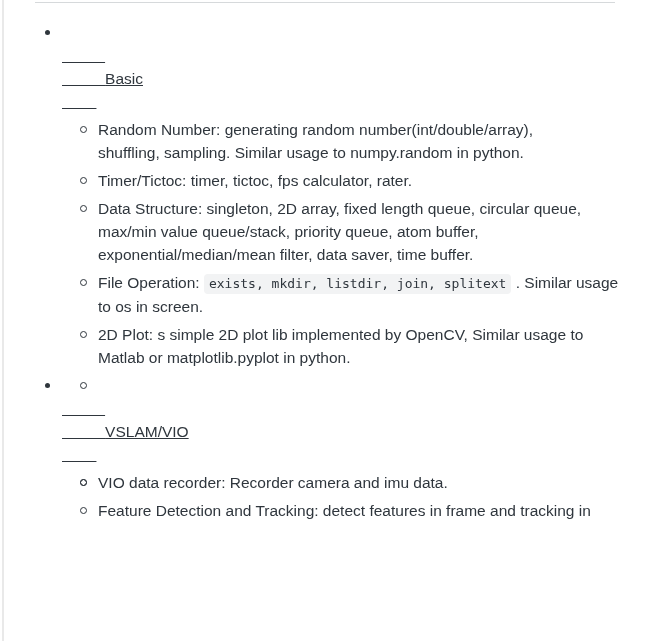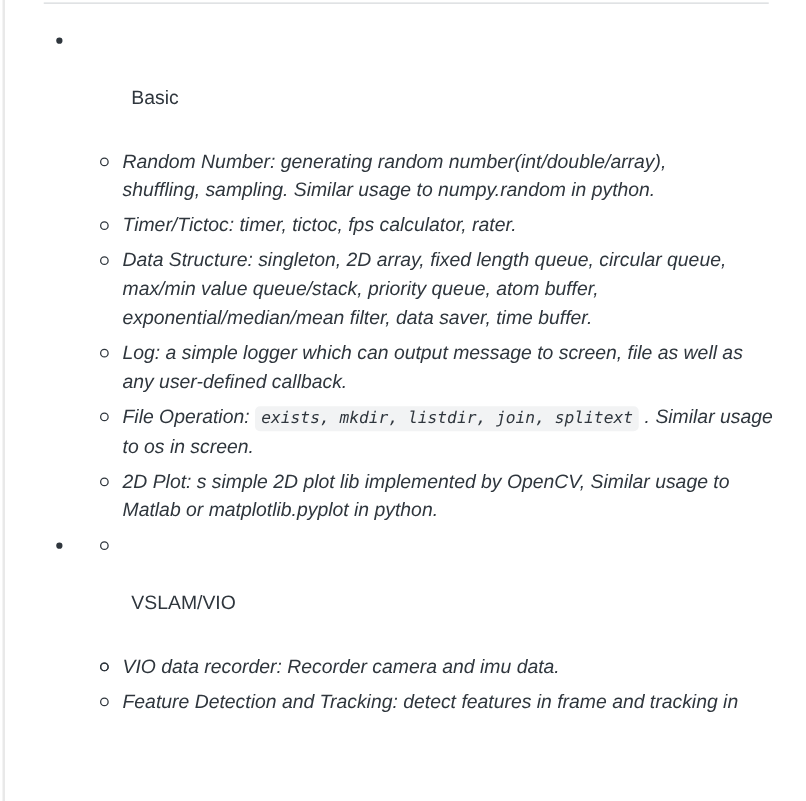--- a/index.html
+++ b/index.html
@@ -28,6 +28,7 @@
     position:relative;
     padding-left:62px;
     white-space:pre;
+    text-decoration:underline;
   }
   .disc-bullet {
     position:absolute; left:45px; top:9px;

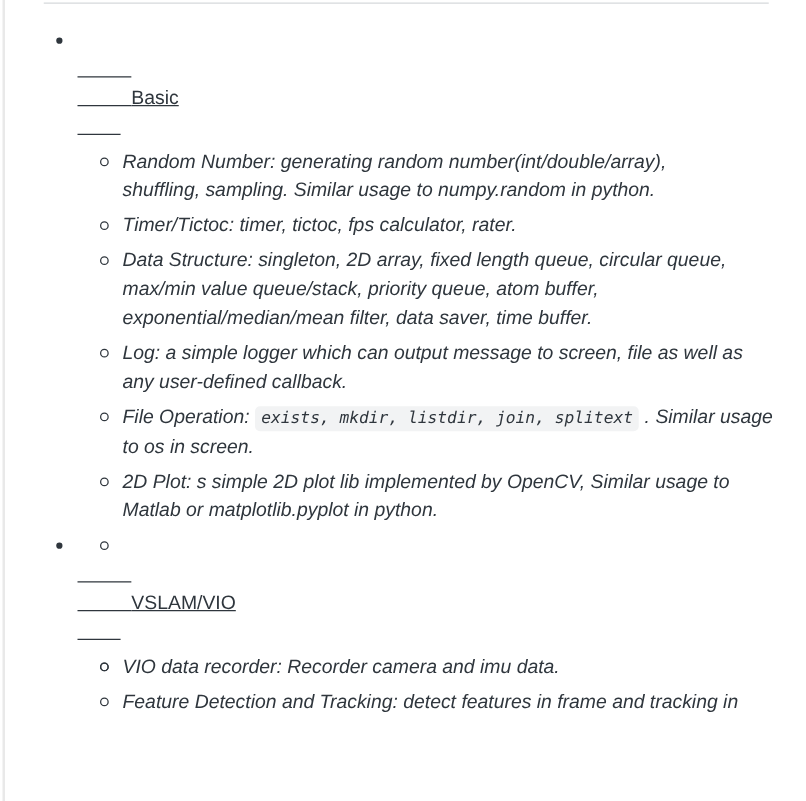--- a/index.html
+++ b/index.html
@@ -48,7 +48,7 @@
     border:1px solid #2f363d;
     background:transparent;
   }
-  .ln { white-space:pre;font-style:italic; }
+  .ln { white-space:pre; }
   .inline-code {
     font-family:"DejaVu Sans Mono","Liberation Mono",monospace;
     font-size:13px;

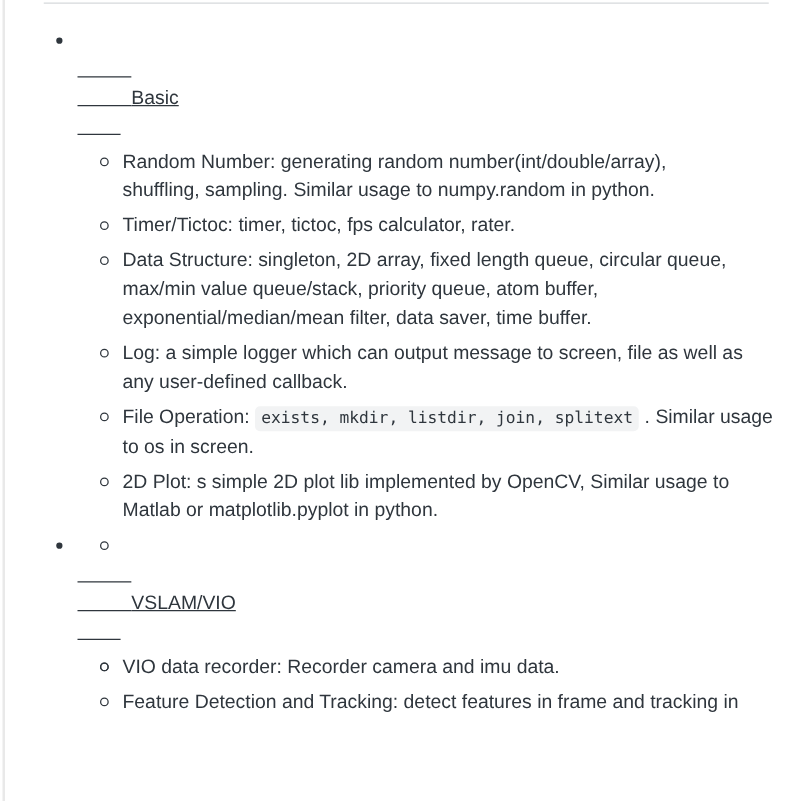--- a/index.html
+++ b/index.html
@@ -92,11 +92,6 @@
             <div class="ln"><span>exponential/median/mean filter, data saver, time buffer.</span></div>
           </li>
 
-          <li class="sub">
-            <span class="circle-bullet"></span>
-            <div class="ln"><span>Log: a simple logger which can output message to screen, file as well as</span></div>
-            <div class="ln"><span>any user-defined callback.</span></div>
-          </li>
 
           <li class="sub">
             <span class="circle-bullet"></span>

